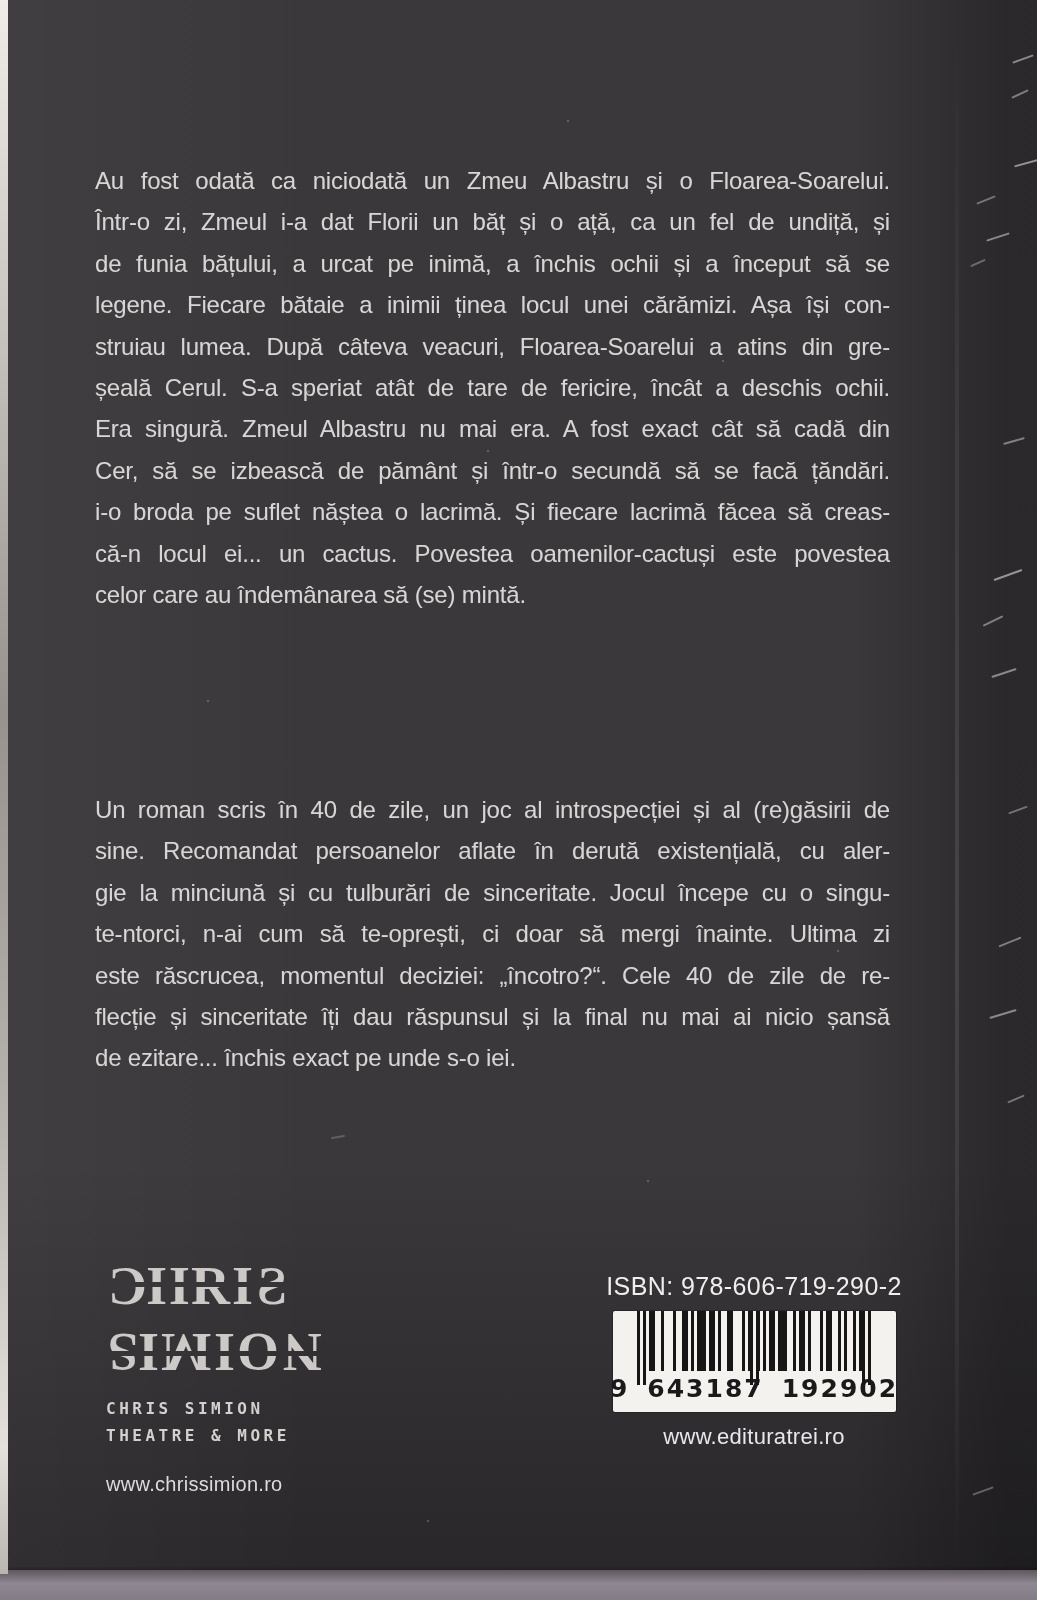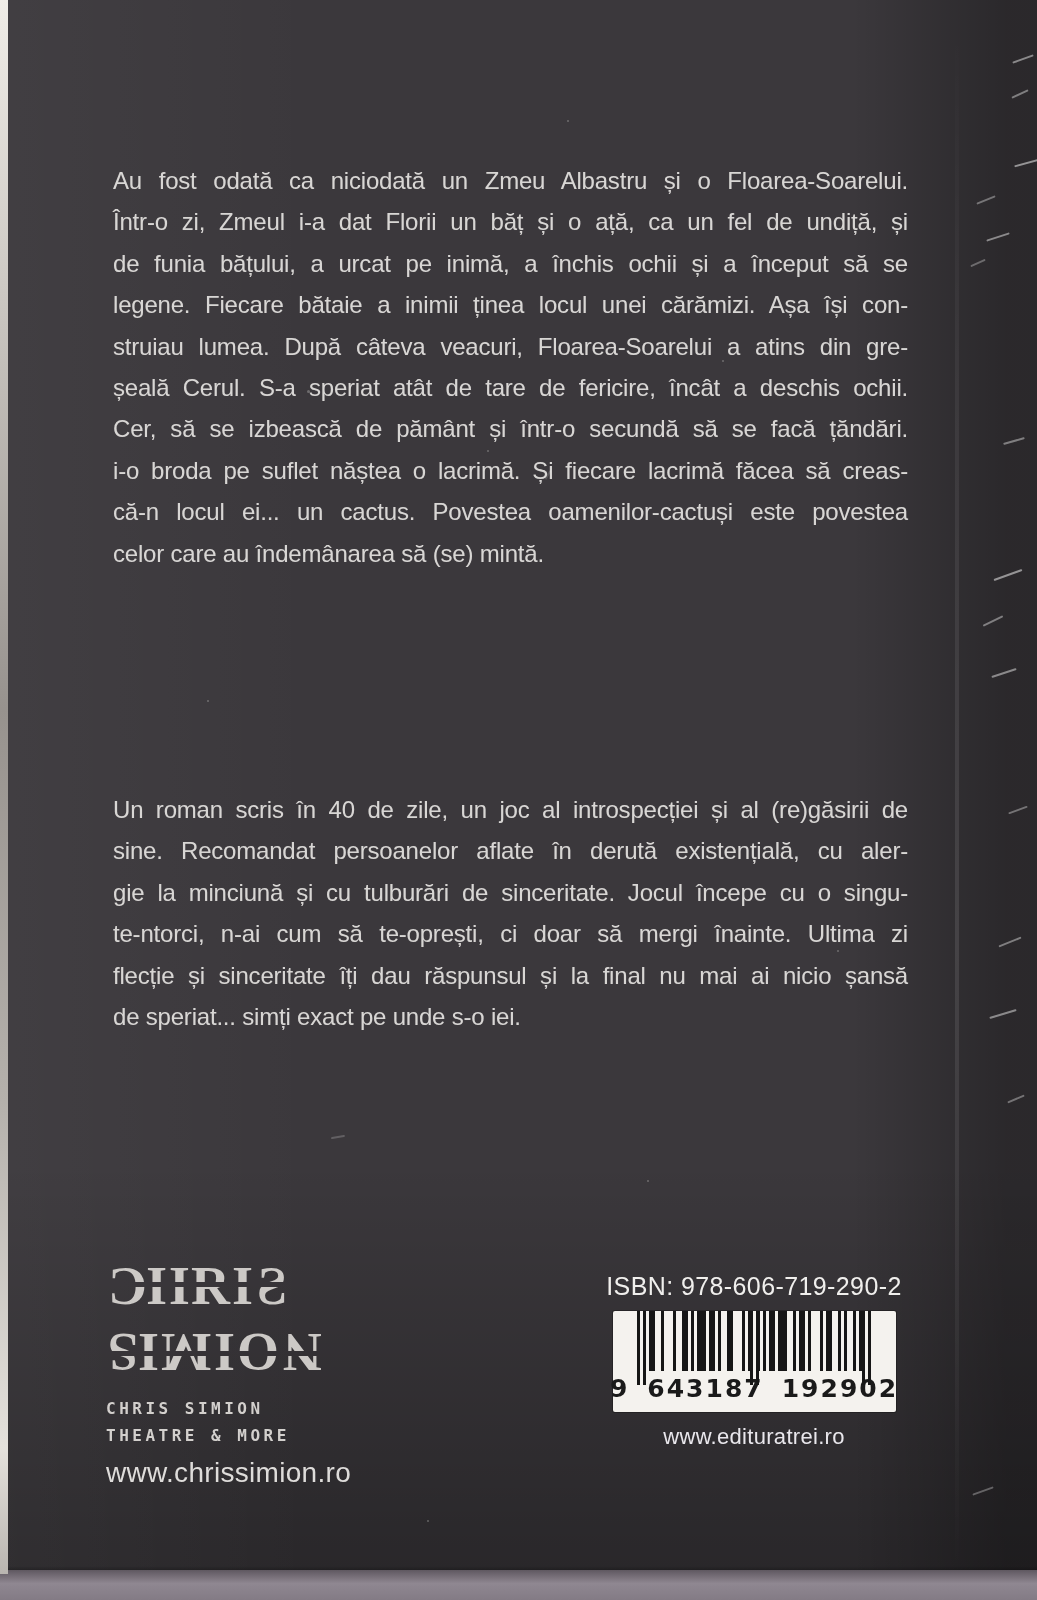--- a/index.html
+++ b/index.html
@@ -40,7 +40,7 @@
 
   
   .copy{
-    position:absolute;left:106px;width:795px;color:#d8d6d4;
+    position:absolute;left:88px;width:795px;color:#d8d6d4;
     font-size:24px;line-height:41.4px;letter-spacing:-0.2px;
     text-shadow:0 0 1px rgba(255,255,255,0.12);
   }

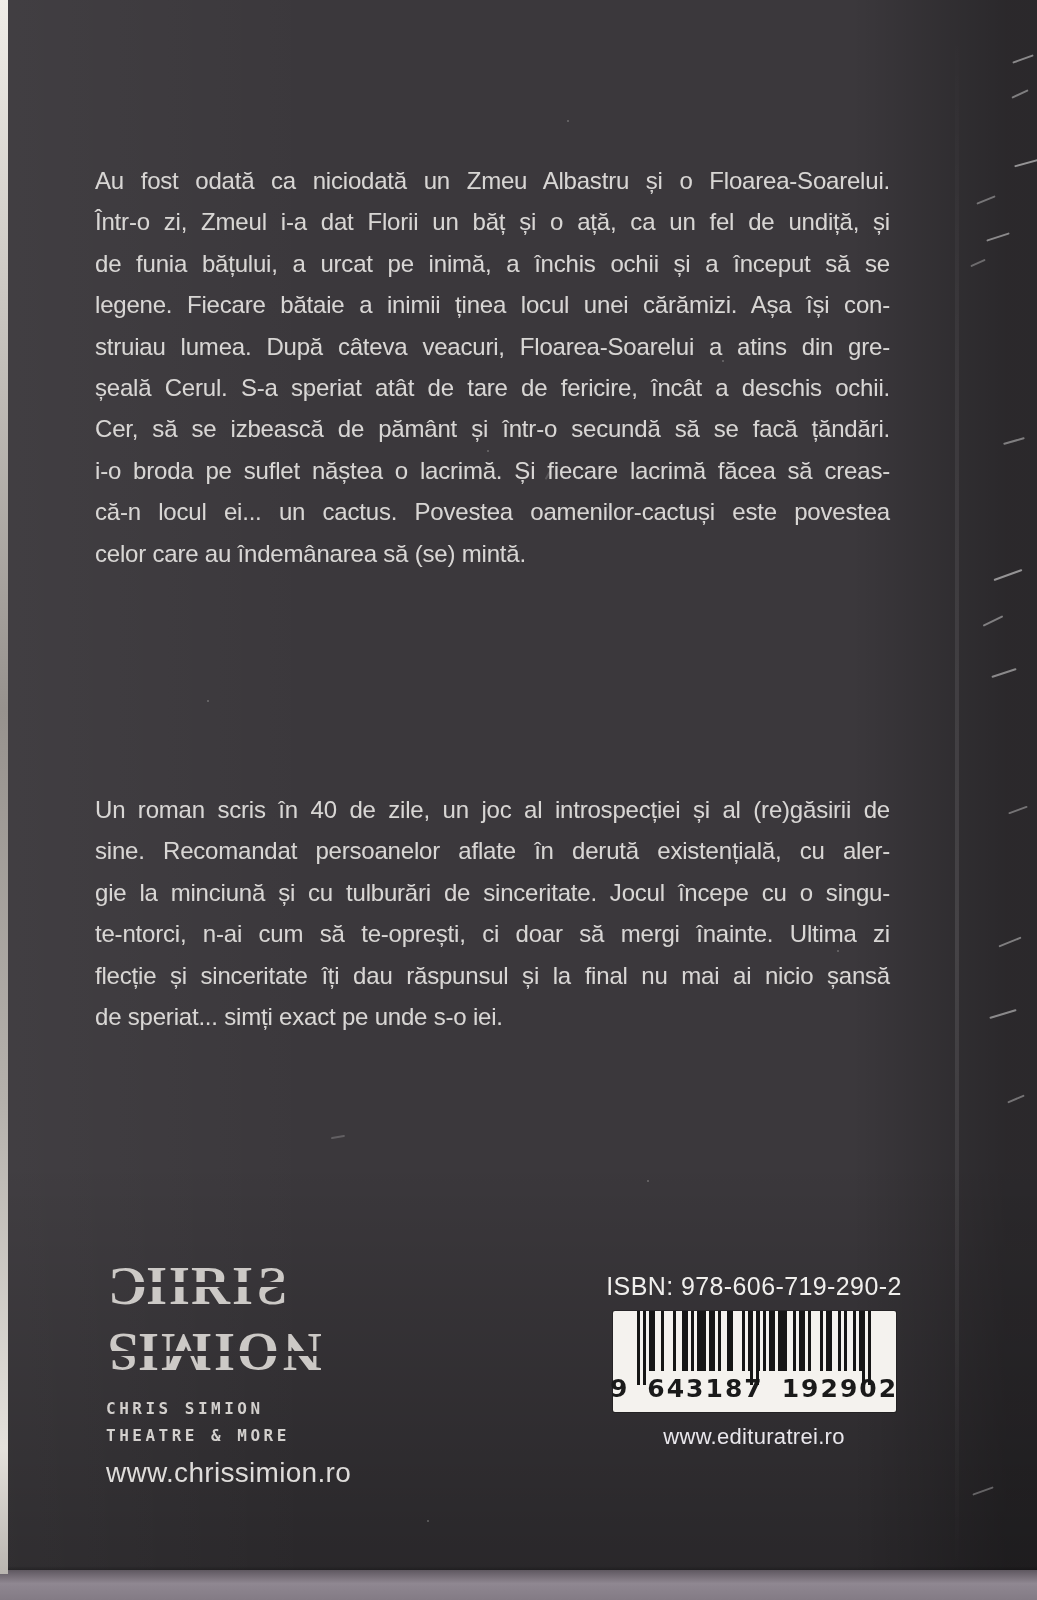--- a/index.html
+++ b/index.html
@@ -105,6 +105,7 @@
         <div class="line just">legene. Fiecare bătaie a inimii ținea locul unei cărămizi. Așa își con-</div>
         <div class="line just">struiau lumea. După câteva veacuri, Floarea-Soarelui a atins din gre-</div>
         <div class="line just">șeală Cerul. S-a speriat atât de tare de fericire, încât a deschis ochii.</div>
+        <div class="line just">Era singură. Zmeul Albastru nu mai era. A fost exact cât să cadă din</div>
         <div class="line just">Cer, să se izbească de pământ și într-o secundă să se facă țăndări.</div>
         <div class="line just">i-o broda pe suflet năștea o lacrimă. Și fiecare lacrimă făcea să creas-</div>
         <div class="line just">că-n locul ei... un cactus. Povestea oamenilor-cactuși este povestea</div>

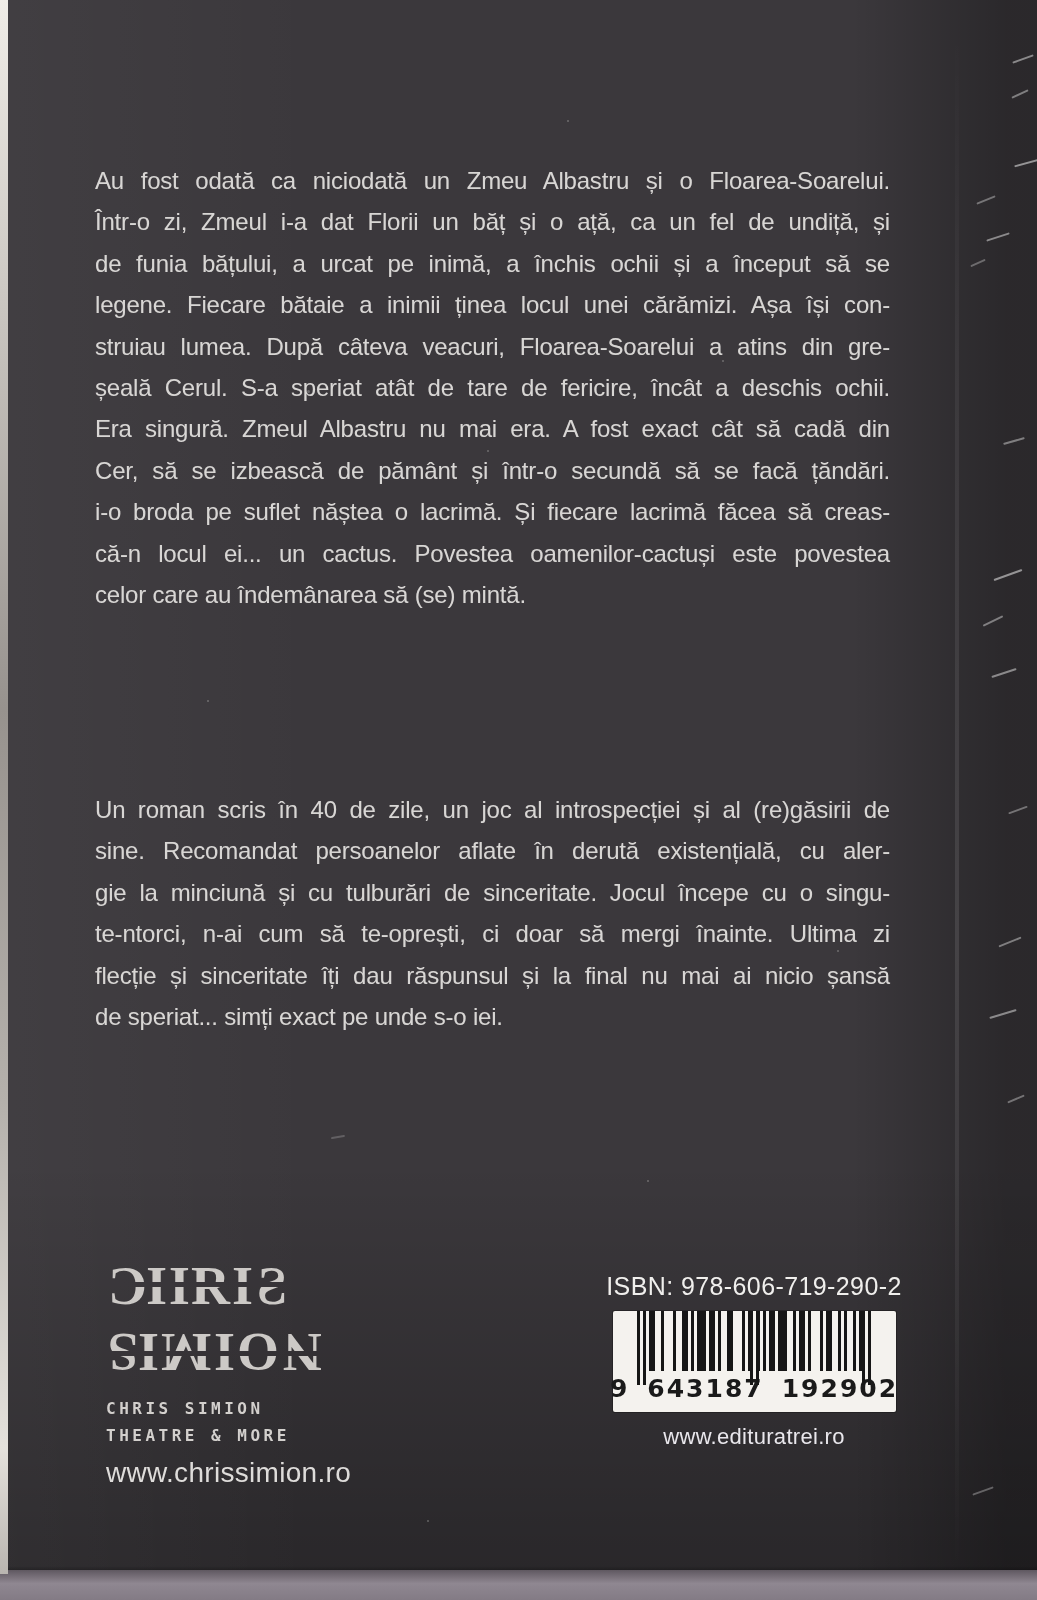--- a/index.html
+++ b/index.html
@@ -117,6 +117,7 @@
         <div class="line just">sine. Recomandat persoanelor aflate în derută existențială, cu aler-</div>
         <div class="line just">gie la minciună și cu tulburări de sinceritate. Jocul începe cu o singu-</div>
         <div class="line just">te-ntorci, n-ai cum să te-oprești, ci doar să mergi înainte. Ultima zi</div>
+        <div class="line just">este răscrucea, momentul deciziei: „încotro?“. Cele 40 de zile de re-</div>
         <div class="line just">flecție și sinceritate îți dau răspunsul și la final nu mai ai nicio șansă</div>
         <div class="line">de speriat... simți exact pe unde s-o iei.</div>
       </div>

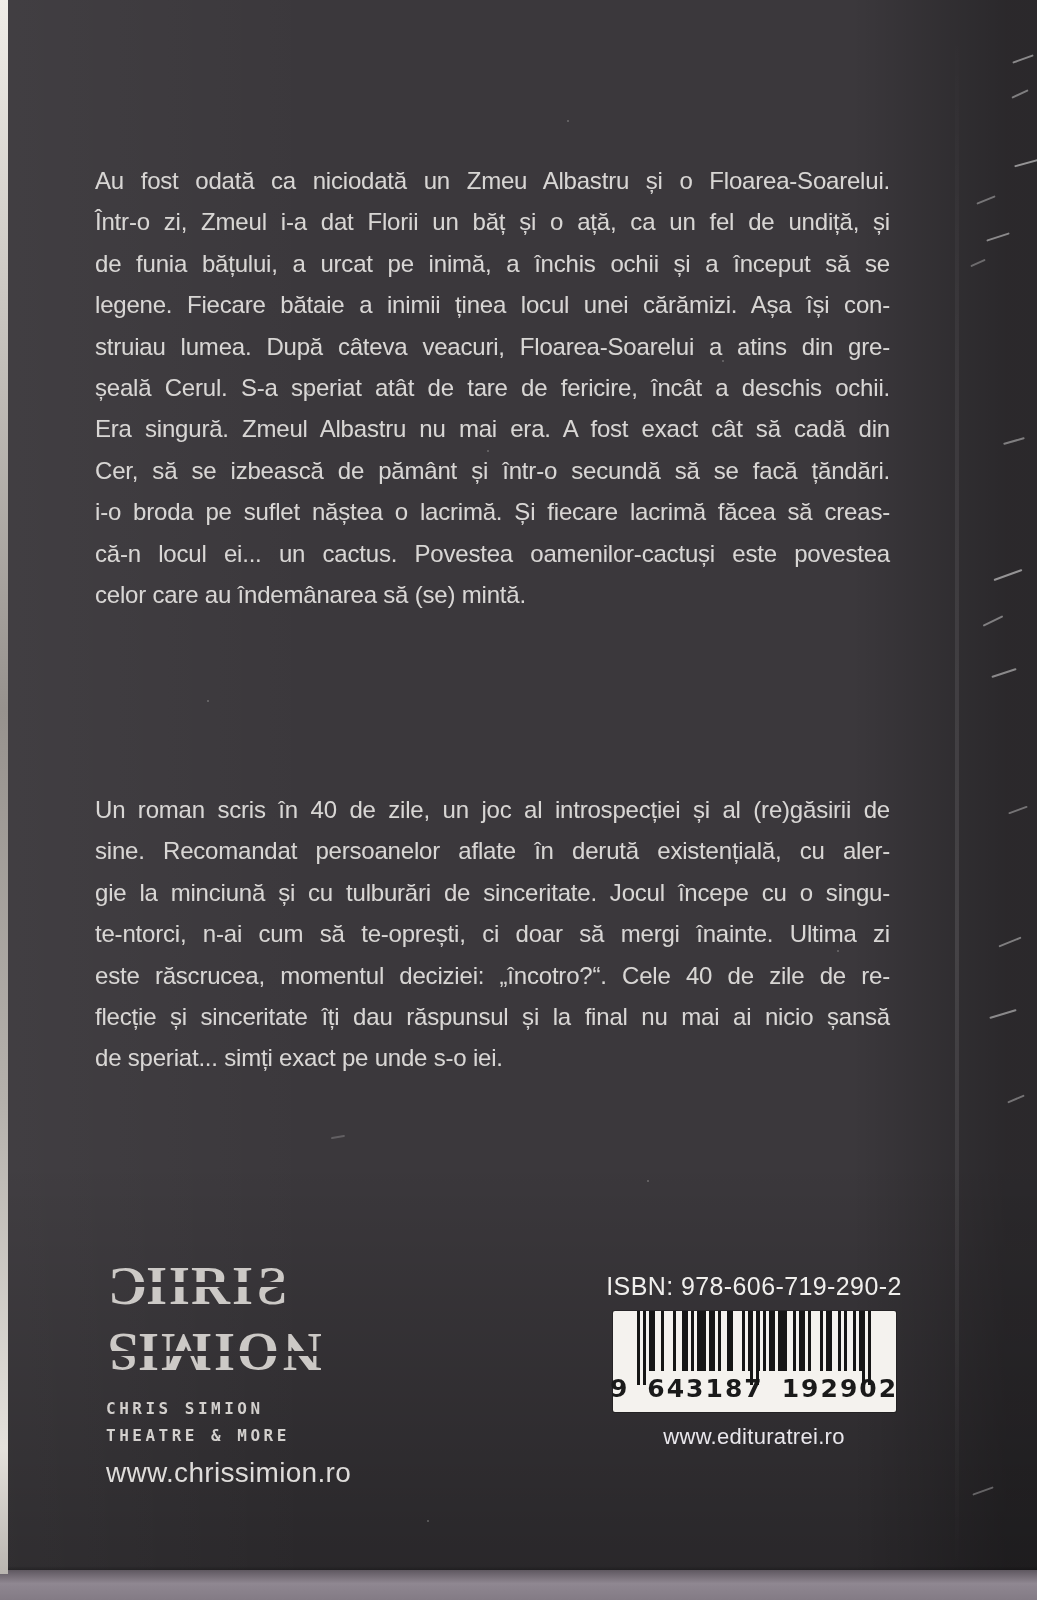--- a/index.html
+++ b/index.html
@@ -119,7 +119,7 @@
         <div class="line just">te-ntorci, n-ai cum să te-oprești, ci doar să mergi înainte. Ultima zi</div>
         <div class="line just">este răscrucea, momentul deciziei: „încotro?“. Cele 40 de zile de re-</div>
         <div class="line just">flecție și sinceritate îți dau răspunsul și la final nu mai ai nicio șansă</div>
-        <div class="line">de speriat... simți exact pe unde s-o iei.</div>
+        <div class="line">de ezitare... închis exact pe unde s-o iei.</div>
       </div>
 
     <div class="logo">

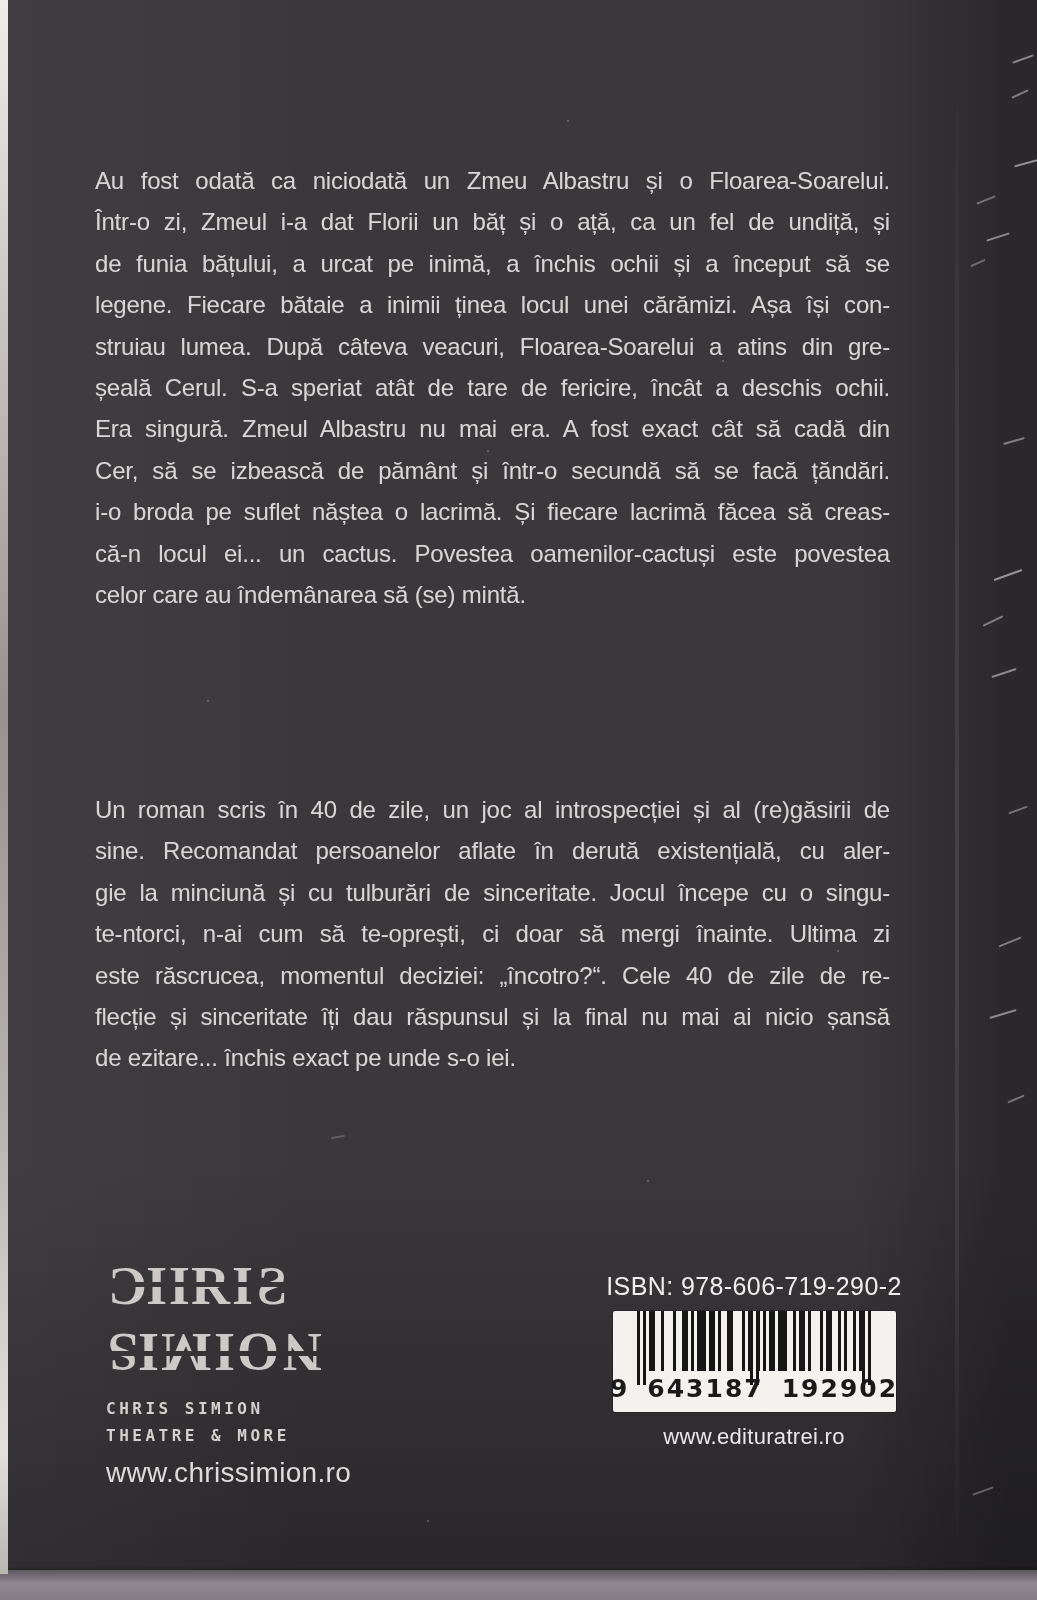--- a/index.html
+++ b/index.html
@@ -67,7 +67,7 @@
     font-family:"DejaVu Sans Mono",monospace;font-weight:bold;
     font-size:16px;letter-spacing:3.5px;line-height:27px;margin-top:10px;color:#d3d0cd;
   }
-  .logo-site{font-size:28px;color:#dedcda;margin-top:8px;letter-spacing:0.3px;}
+  .logo-site{font-size:20px;color:#dedcda;margin-top:24px;letter-spacing:0.3px;}
 
   
   .isbn-area{position:absolute;left:599px;top:1272px;width:296px;text-align:center;}

